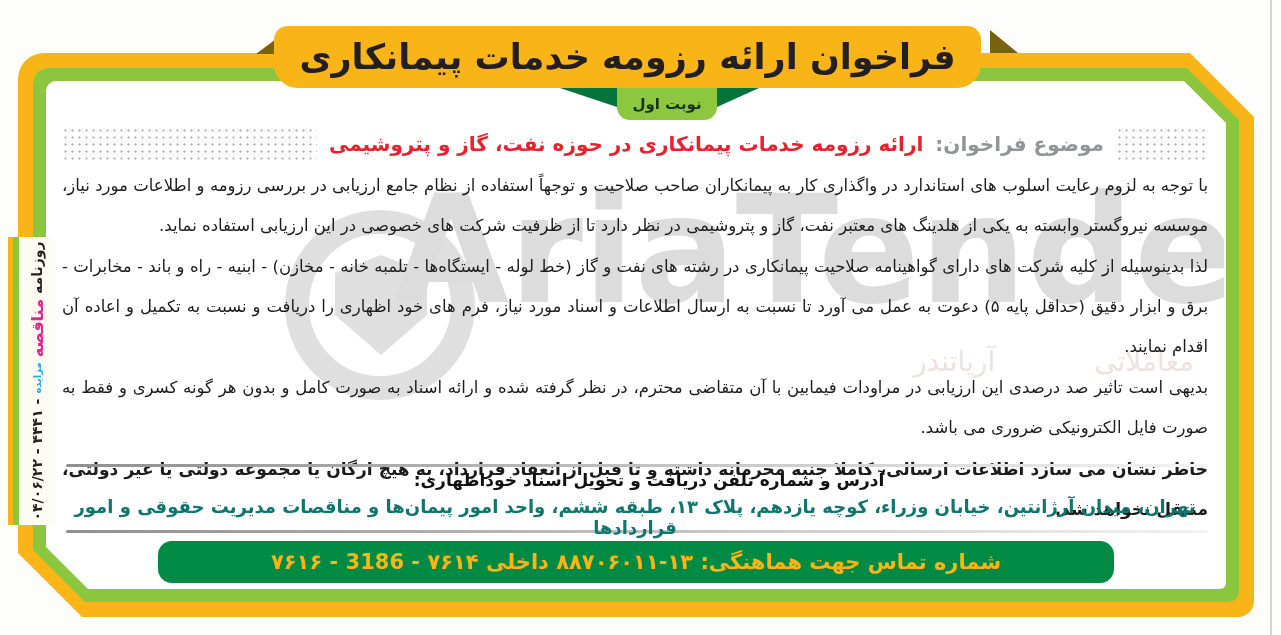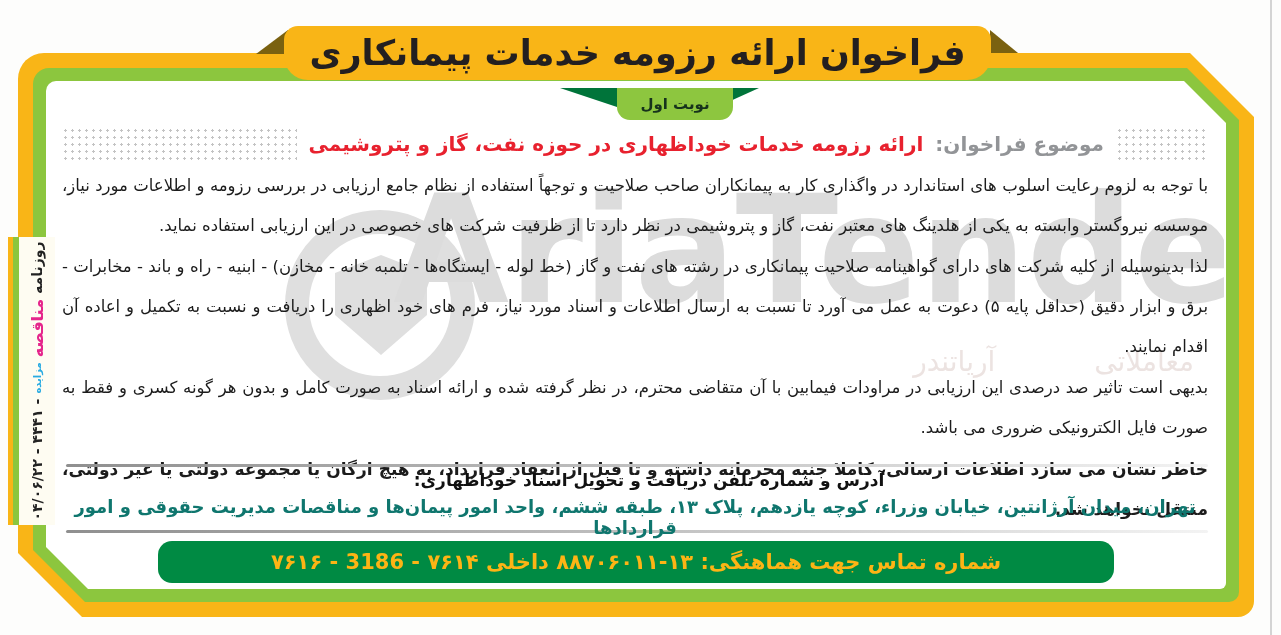--- a/index.html
+++ b/index.html
@@ -66,7 +66,7 @@
   .tri-l { left: 256px; top: 30px; width: 32px; height: 24px; clip-path: polygon(100% 0, 100% 100%, 0 100%); }
   .tri-r { left: 990px; top: 30px; width: 28px; height: 23px; clip-path: polygon(0 0, 100% 100%, 0 100%); }
   .banner {
-    position: absolute; left: 284px; top: 26px; width: 707px; height: 54px;
+    position: absolute; left: 274px; top: 26px; width: 707px; height: 62px;
     background: #F9B517; border-radius: 14px 14px 24px 24px;
     display: flex; align-items: center; justify-content: center;
     z-index: 4;

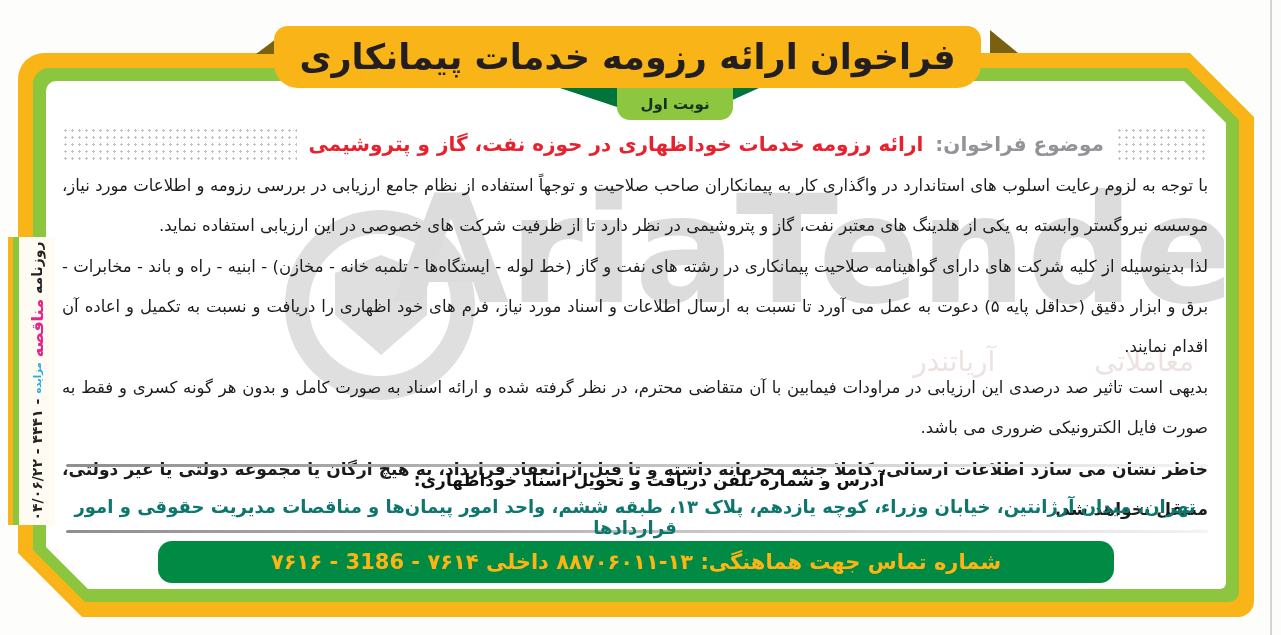--- a/index.html
+++ b/index.html
@@ -79,7 +79,7 @@
   .wing-l { left: 560px; top: 88px; width: 57px; height: 19px; clip-path: polygon(0 0, 100% 0, 100% 100%); }
   .wing-r { left: 717px; top: 88px; width: 42px; height: 19px; clip-path: polygon(0 0, 100% 0, 0 100%); }
   .badge {
-    position: absolute; left: 617px; top: 88px; width: 116px; height: 32px;
+    position: absolute; left: 617px; top: 88px; width: 100px; height: 32px;
     background: #8DC63F; border-radius: 0 0 13px 13px;
     display: flex; align-items: center; justify-content: center;
     z-index: 4;

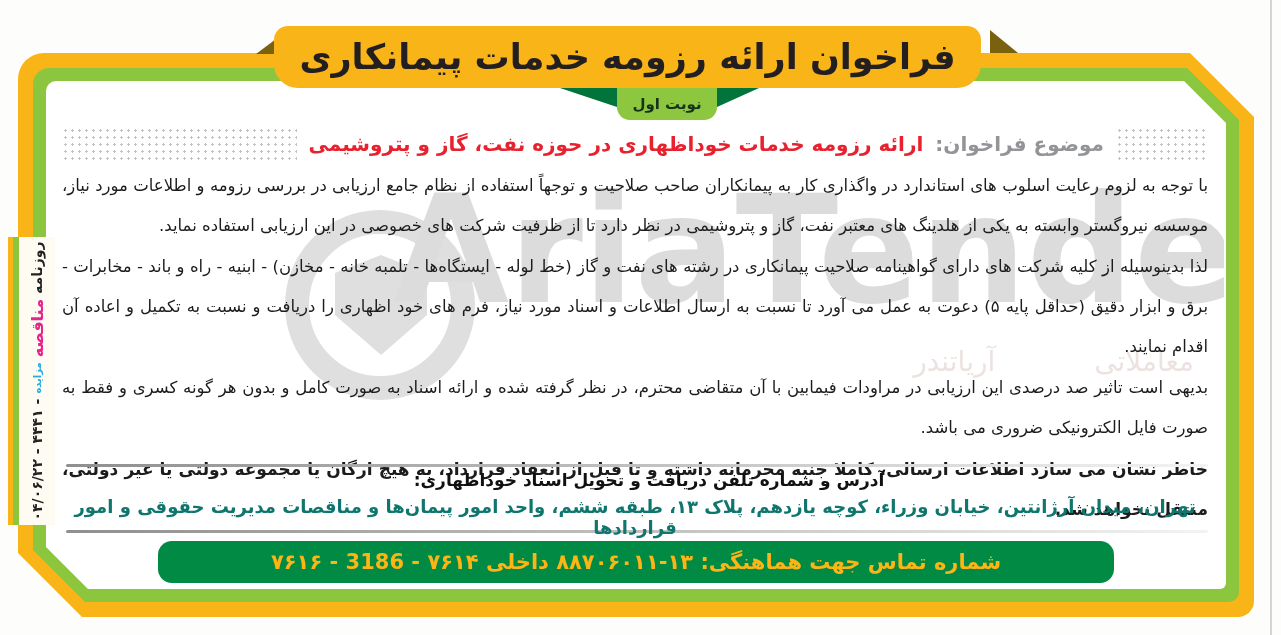--- a/index.html
+++ b/index.html
@@ -192,7 +192,7 @@
   <div class="subject-row">
     <div class="dots dots-r"></div>
     <span class="subject-label">موضوع فراخوان:</span>
-    <span class="subject-value">ارائه رزومه خدمات خوداظهاری در حوزه نفت، گاز و پتروشیمی</span>
+    <span class="subject-value">ارائه رزومه خدمات پیمانکاری در حوزه نفت، گاز و پتروشیمی</span>
     <div class="dots dots-l"></div>
   </div>
 

